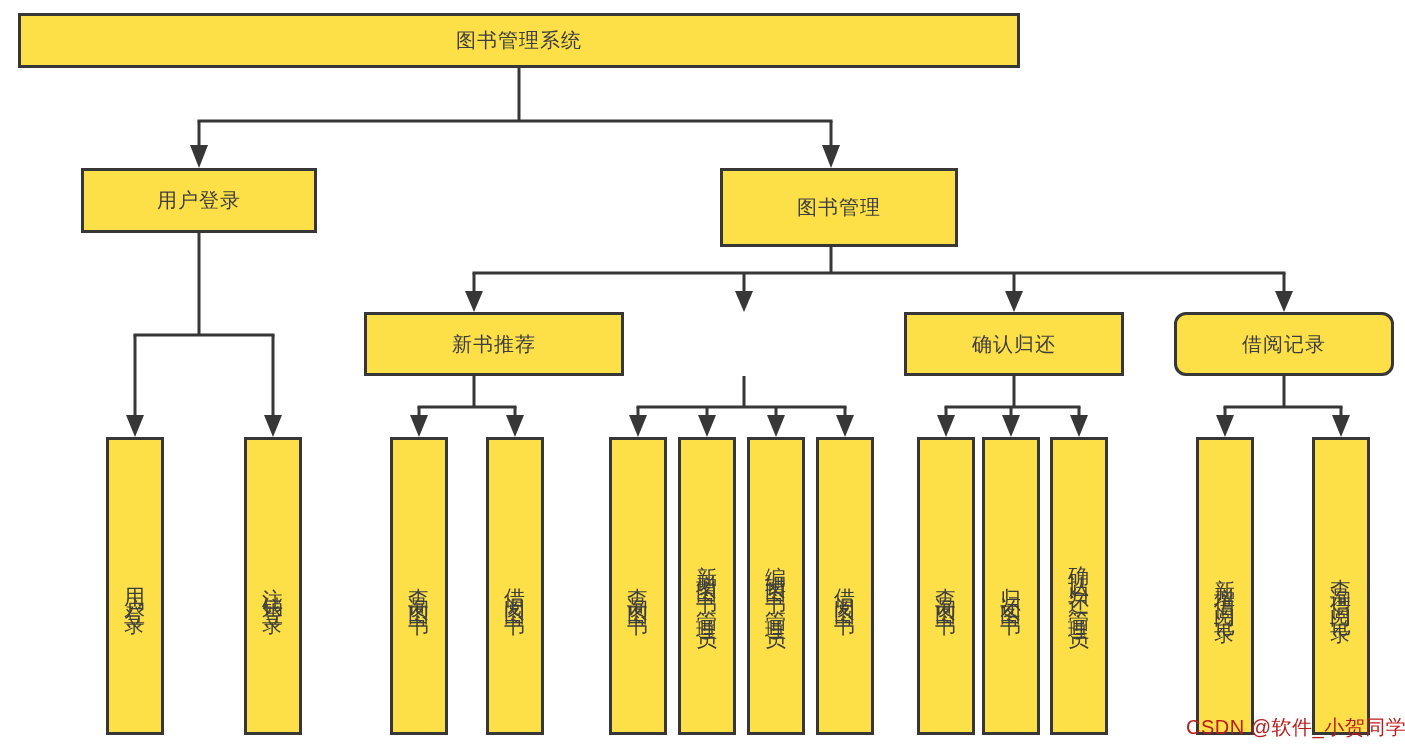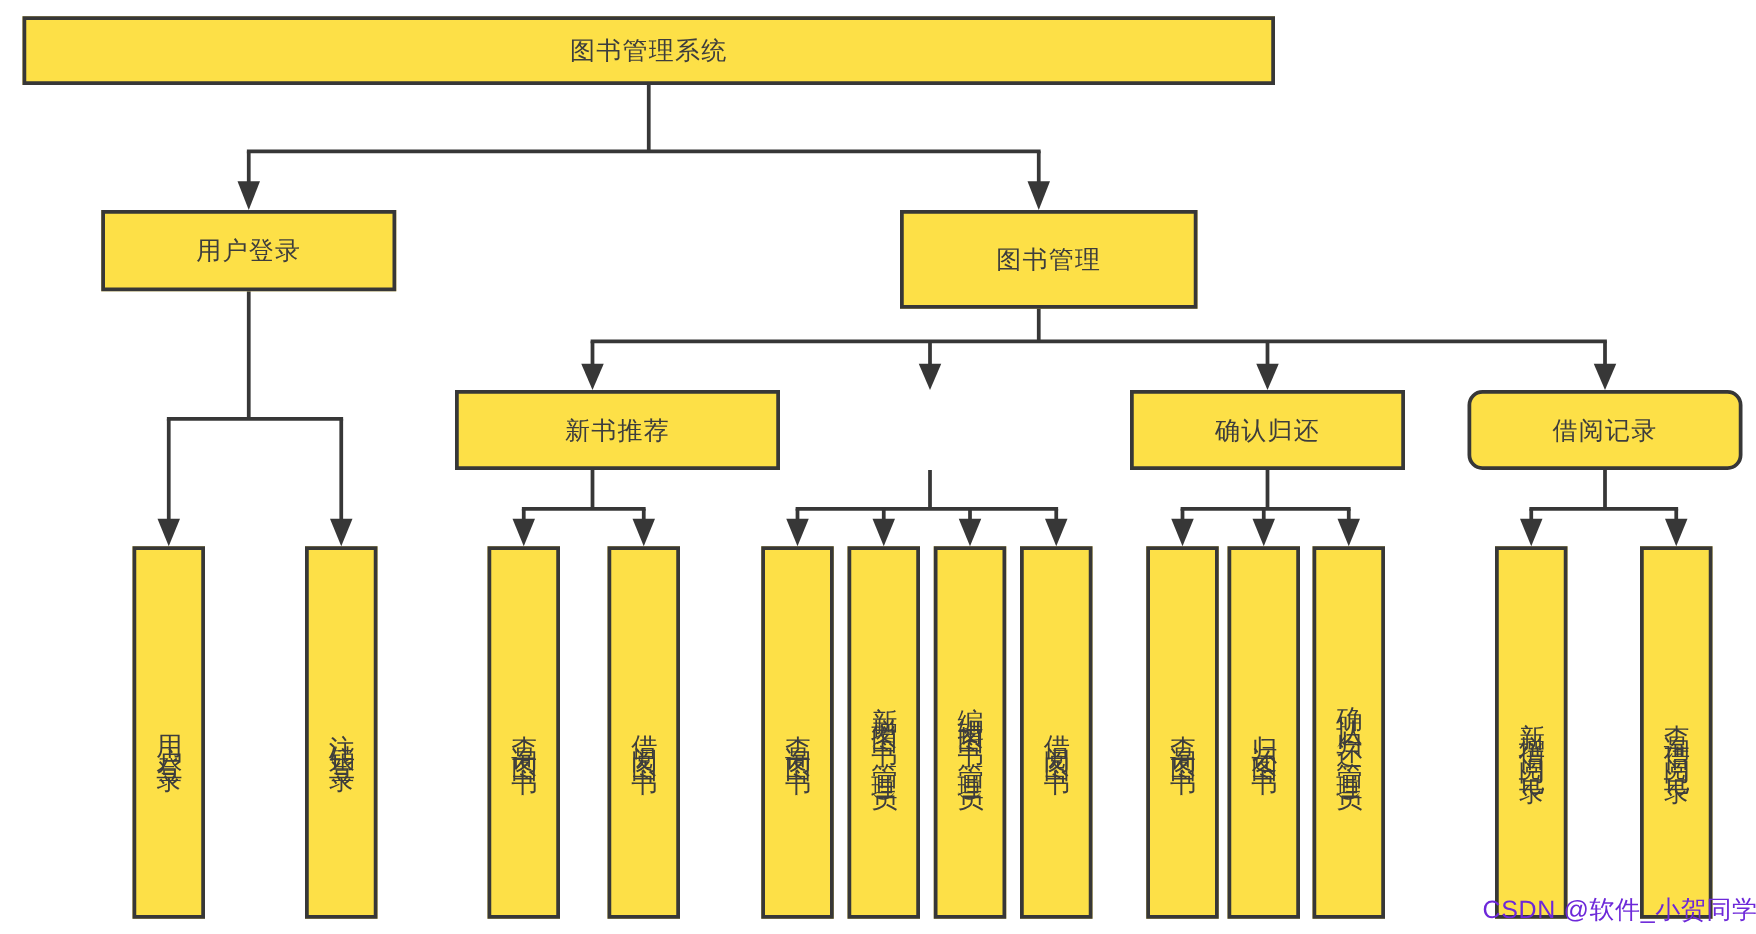--- a/index.html
+++ b/index.html
@@ -36,7 +36,7 @@
     position:absolute;
     left:1186px; top:714px;
     font-size:20px;
-    color:#6d28d9;
+    color:#b91c1c;
     letter-spacing:0.5px;
     white-space:nowrap;
     z-index:9;

